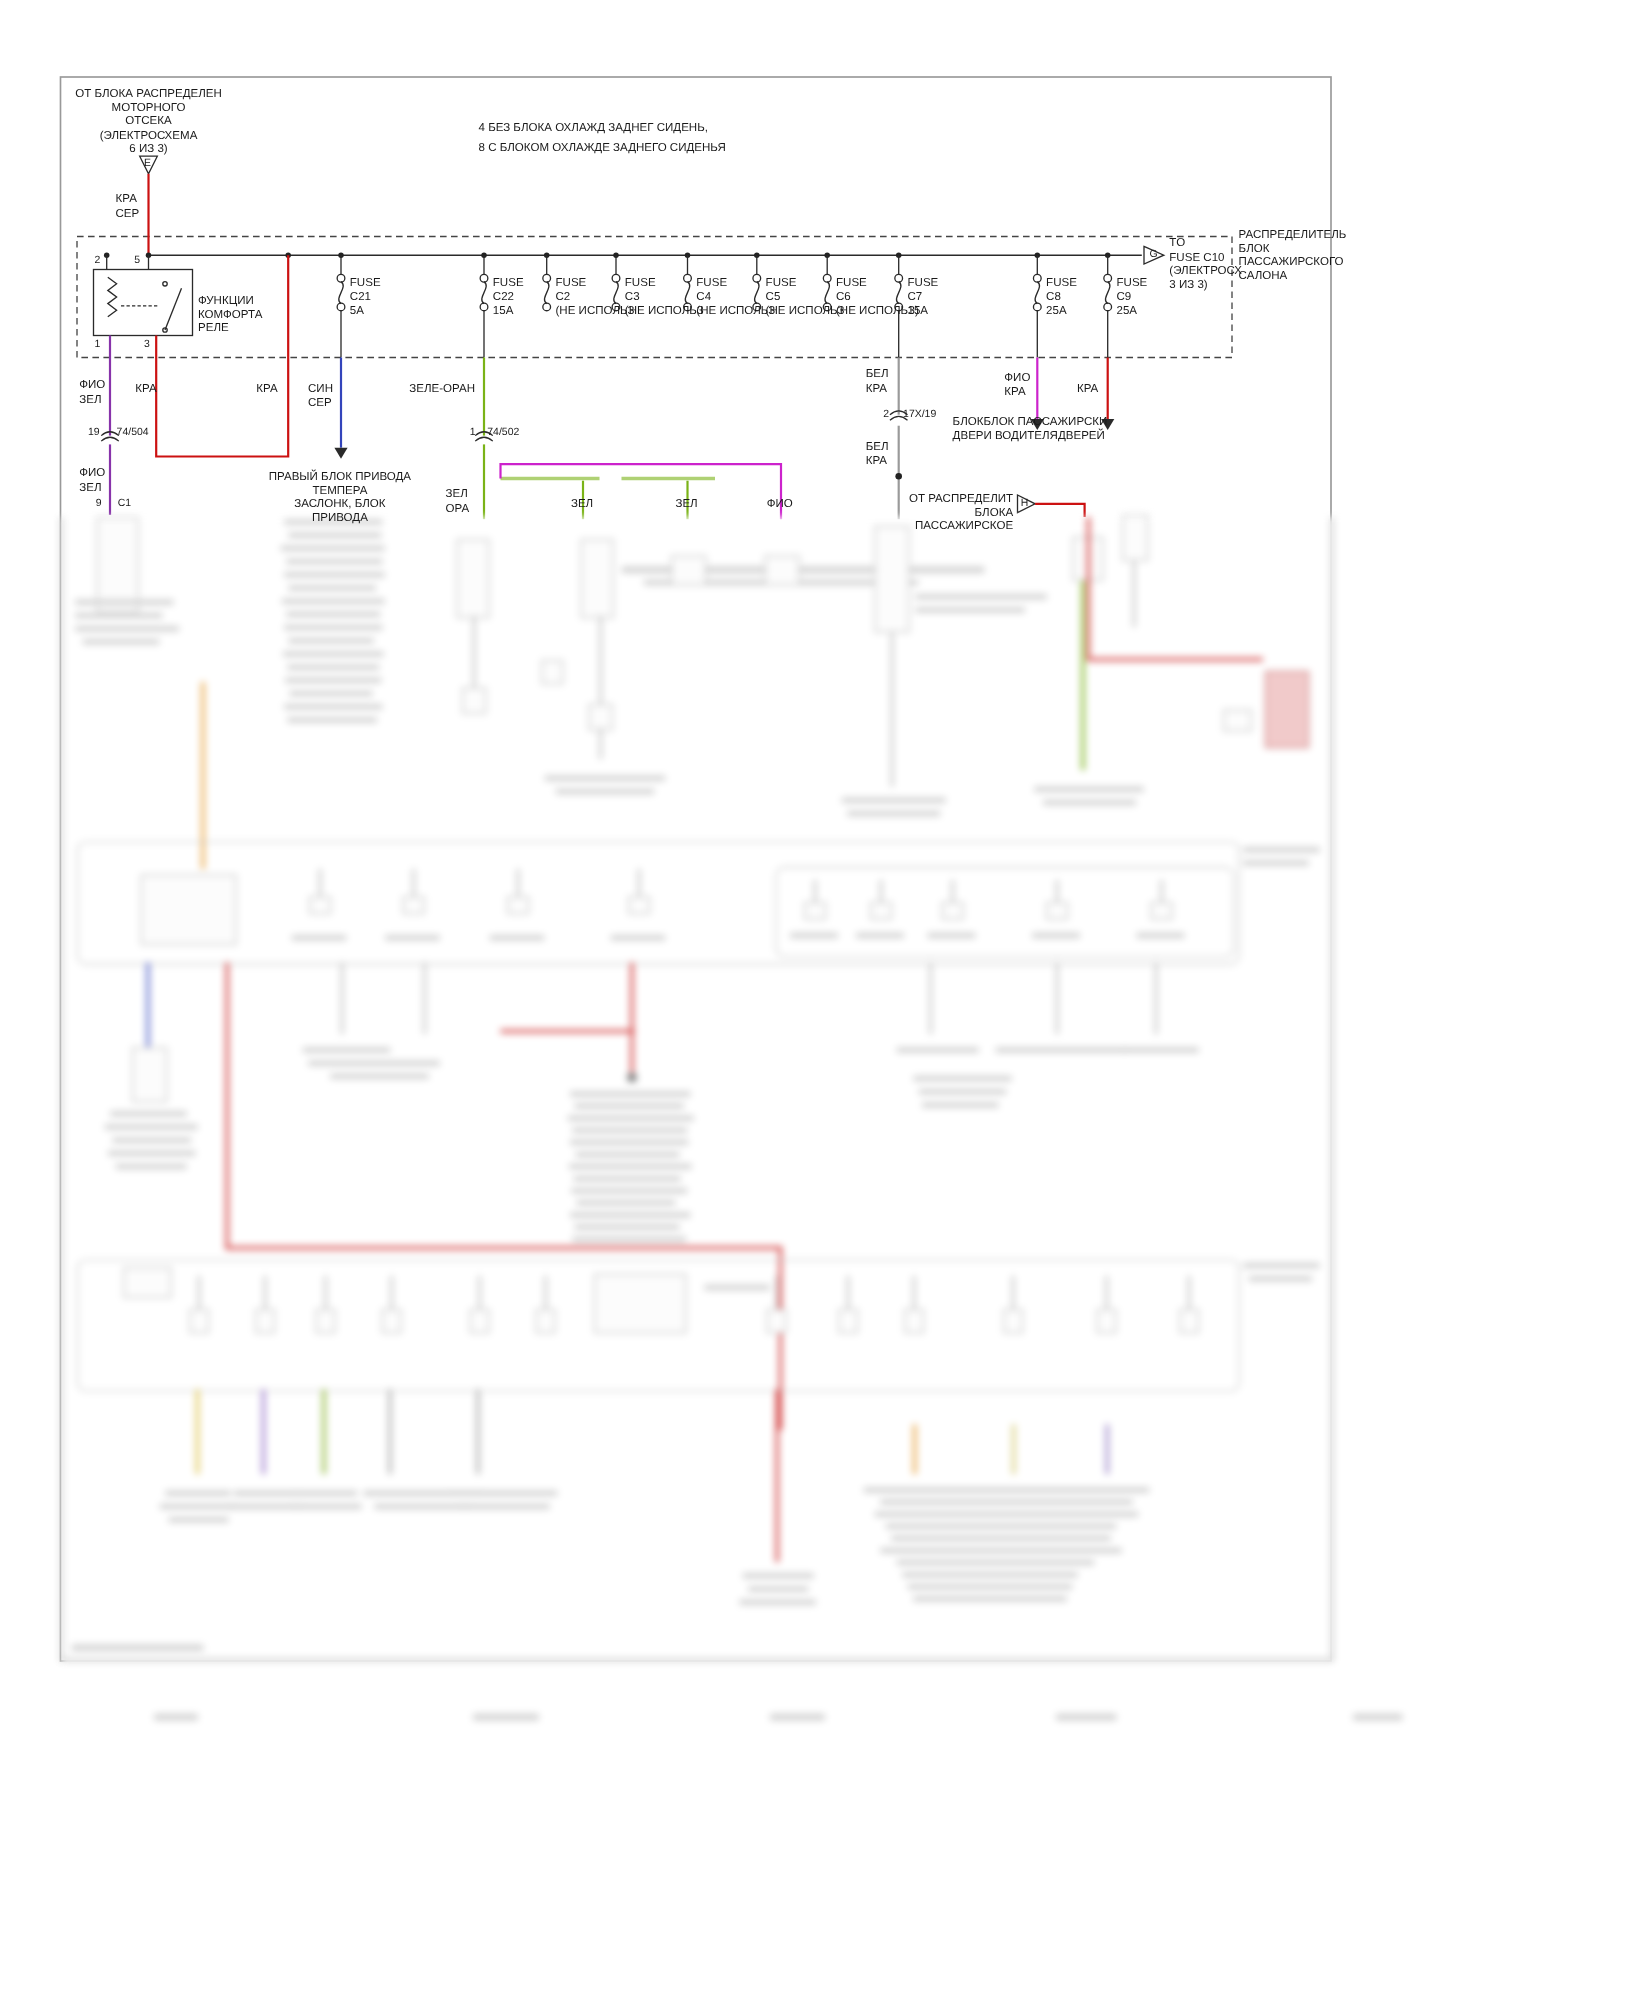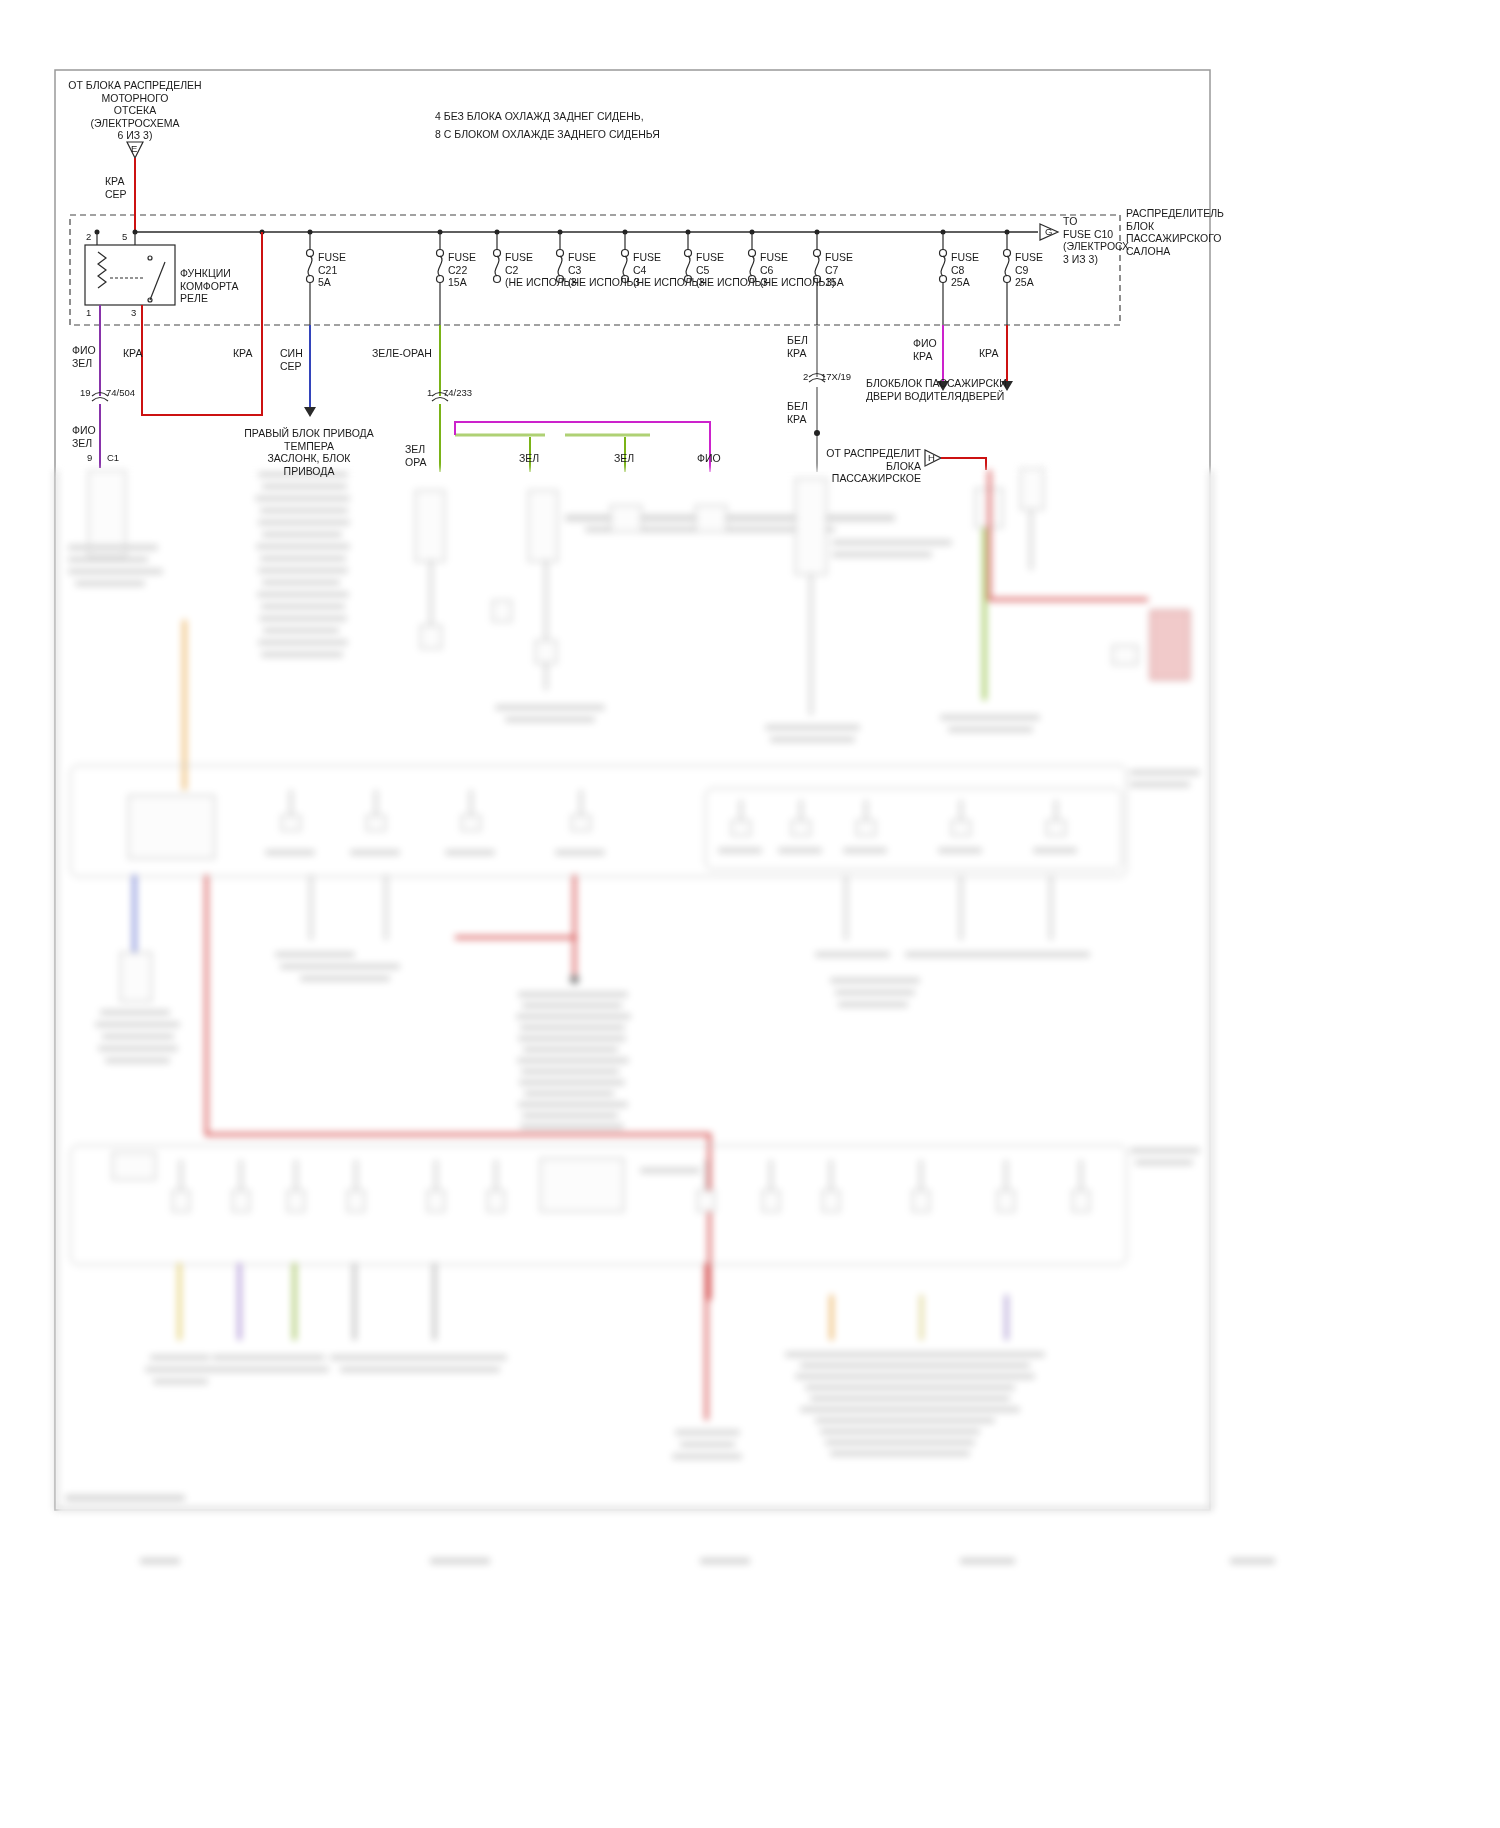--- a/index.html
+++ b/index.html
@@ -249,7 +249,7 @@
 ТЕМПЕРА
 ЗАСЛОНК, БЛОК ПРИВОДА</div>
   <div class="lbl sm" style="left:427px;top:387px">1</div>
-  <div class="lbl sm" style="left:443px;top:387px">74/233</div>
+  <div class="lbl sm" style="left:443px;top:387px">74/502</div>
   <div class="lbl" style="left:405px;top:443px">ЗЕЛ
 ОРА</div>
   <div class="lbl" style="left:519px;top:452px">ЗЕЛ</div>

